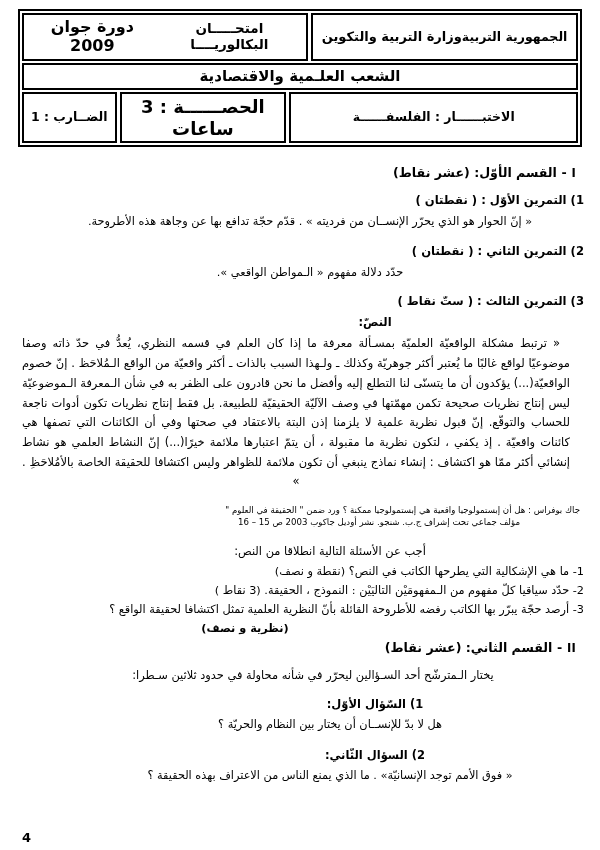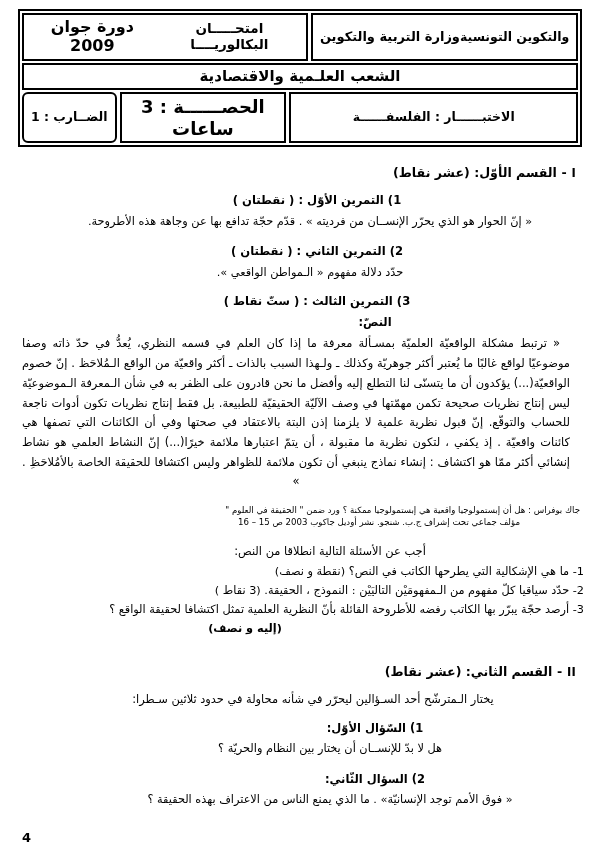--- a/index.html
+++ b/index.html
@@ -223,7 +223,7 @@
 
     <div class="hdr-row">
       <div class="hdr-cell cell-republic">
-        <div class="l1">والتكوين التونسية</div>
+        <div class="l1">الجمهورية التربية</div>
         <div class="l2">وزارة التربية والتكوين</div>
       </div>
       <div class="hdr-cell cell-exam">

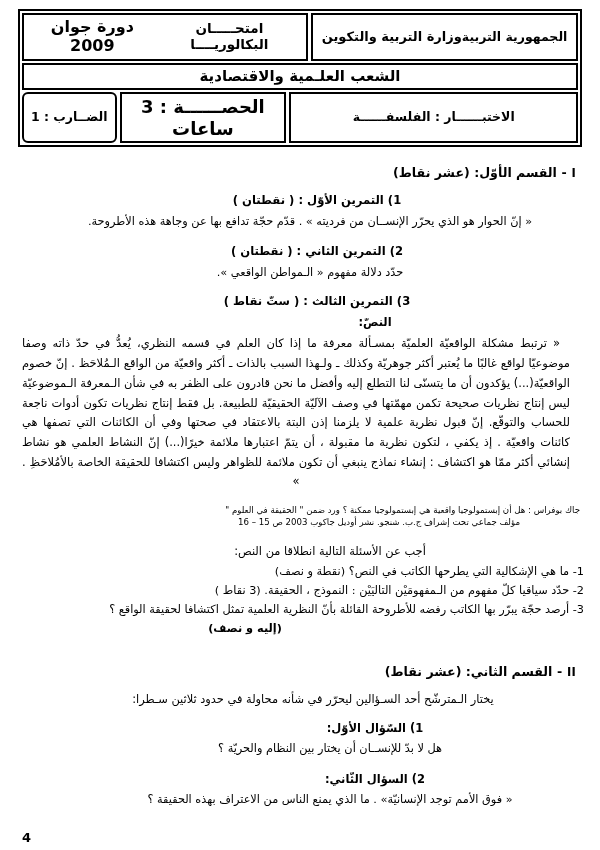--- a/index.html
+++ b/index.html
@@ -95,7 +95,6 @@
     padding: 2px 6px;
     flex-direction: row;
     justify-content: center;
-    border-radius: 6px;
   }
 
   

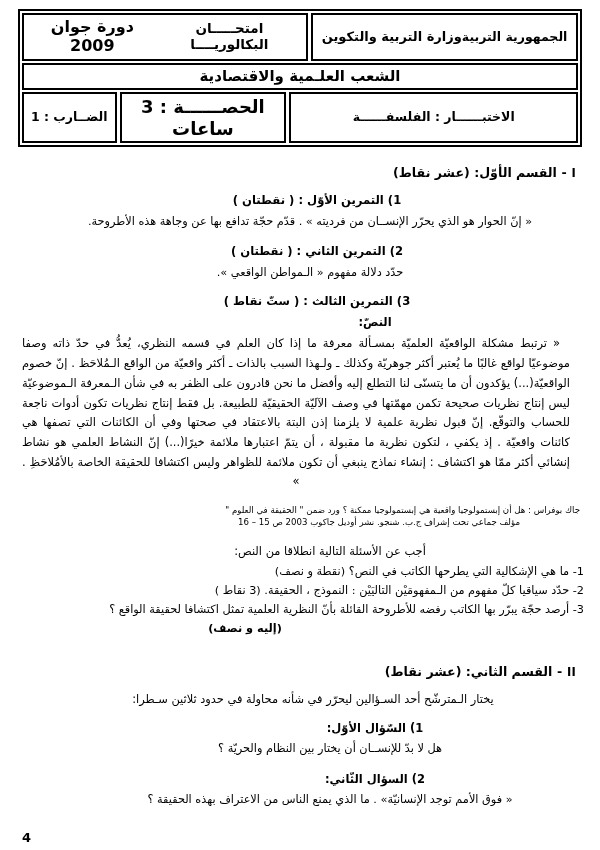--- a/index.html
+++ b/index.html
@@ -120,7 +120,6 @@
   .ex-head {
     font-weight: bold;
     font-size: 11.6px;
-    text-align: center;
     margin: 0 0 3px 0;
     padding-left: 34px;
   }

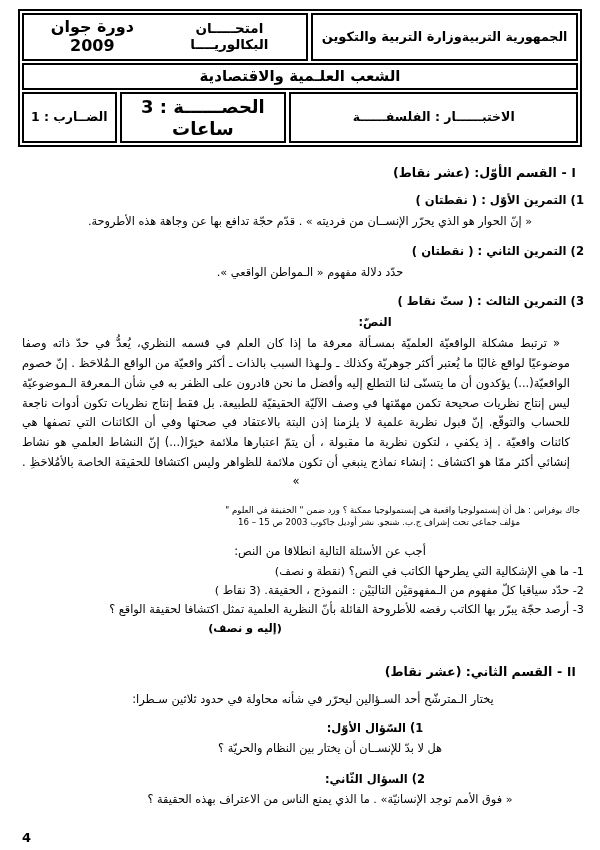--- a/index.html
+++ b/index.html
@@ -272,7 +272,7 @@
       <li class="q-item">2- حدّد سياقيا كلّ مفهوم من الـمفهومَيْن التاليَيْن :  النموذج ، الحقيقة.  (3 نقاط )</li>
       <li class="q-item">3- أرصد حجّة يبرّر بها الكاتب رفضه للأطروحة القائلة بأنّ النظرية العلمية تمثل اكتشافا لحقيقة الواقع ؟</li>
     </ul>
-    <div class="q-trail">(إليه و نصف)</div>
+    <div class="q-trail">(نظرية و نصف)</div>
 
     <div class="section2">
       <div class="section-title">

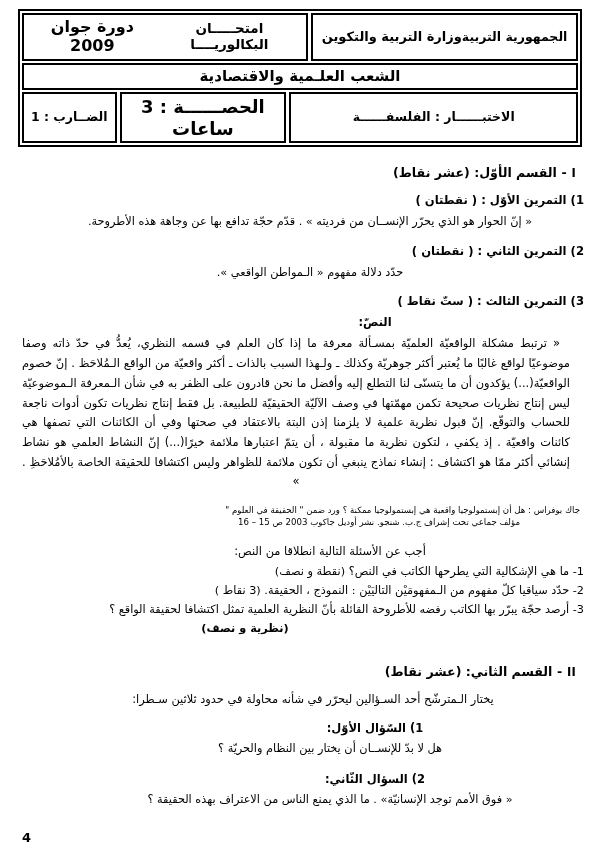--- a/index.html
+++ b/index.html
@@ -182,7 +182,7 @@
     padding-right: 110px;
   }
 
-  .section2 { margin-top: 24px; }
+  .section2 { }
   .s2-intro {
     text-align: center;
     font-size: 11.4px;

